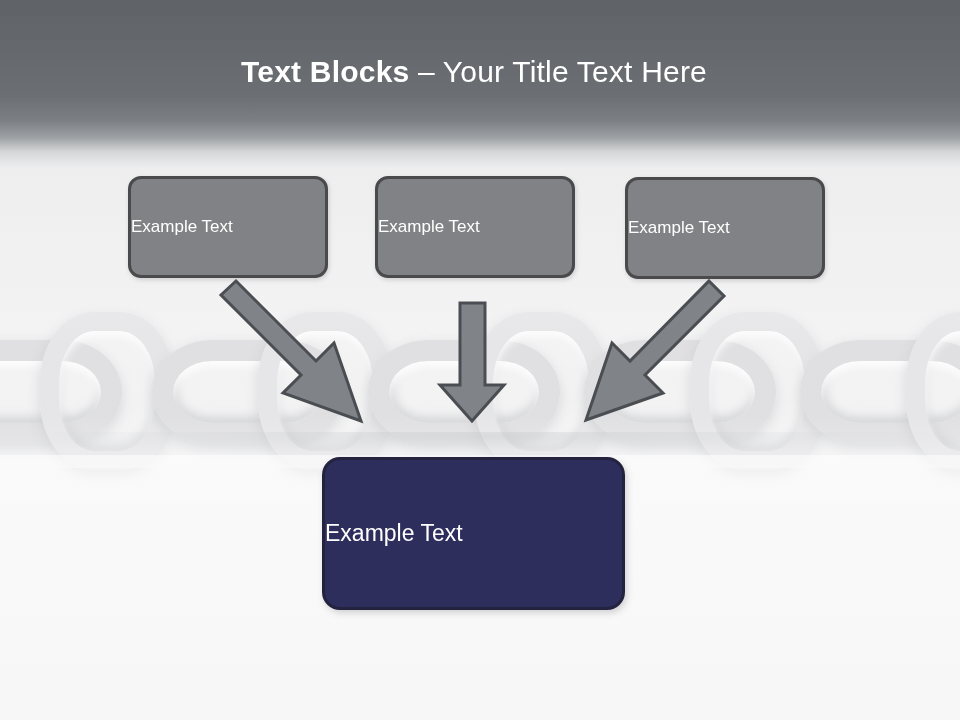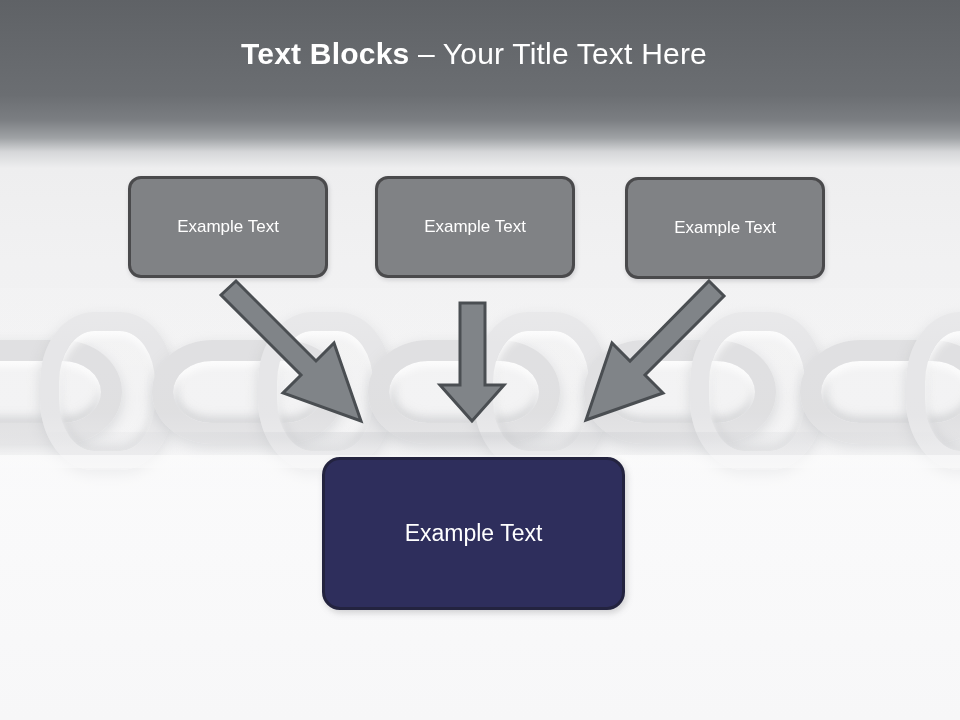--- a/index.html
+++ b/index.html
@@ -111,7 +111,7 @@
   .title {
     position: absolute;
     left: 0;
-    top: 37px;
+    top: 55px;
     width: 948px;
     text-align: center;
     color: #ffffff;

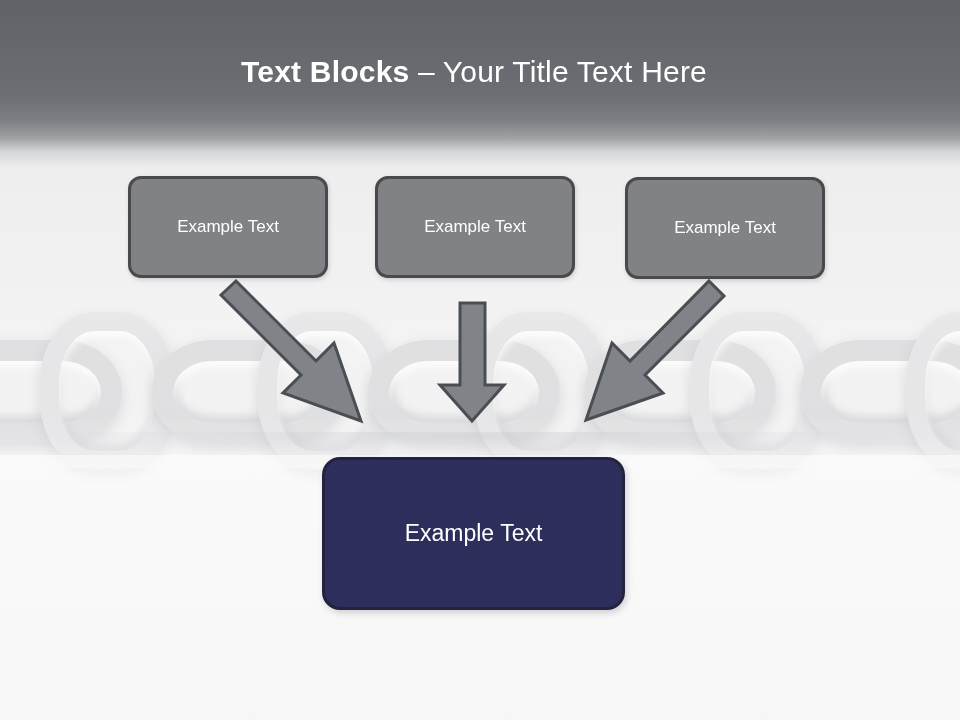--- a/index.html
+++ b/index.html
@@ -128,7 +128,6 @@
     box-sizing: border-box;
     display: flex;
     align-items: center;
-    justify-content: center;
     color: #ffffff;
     text-align: center;
   }

